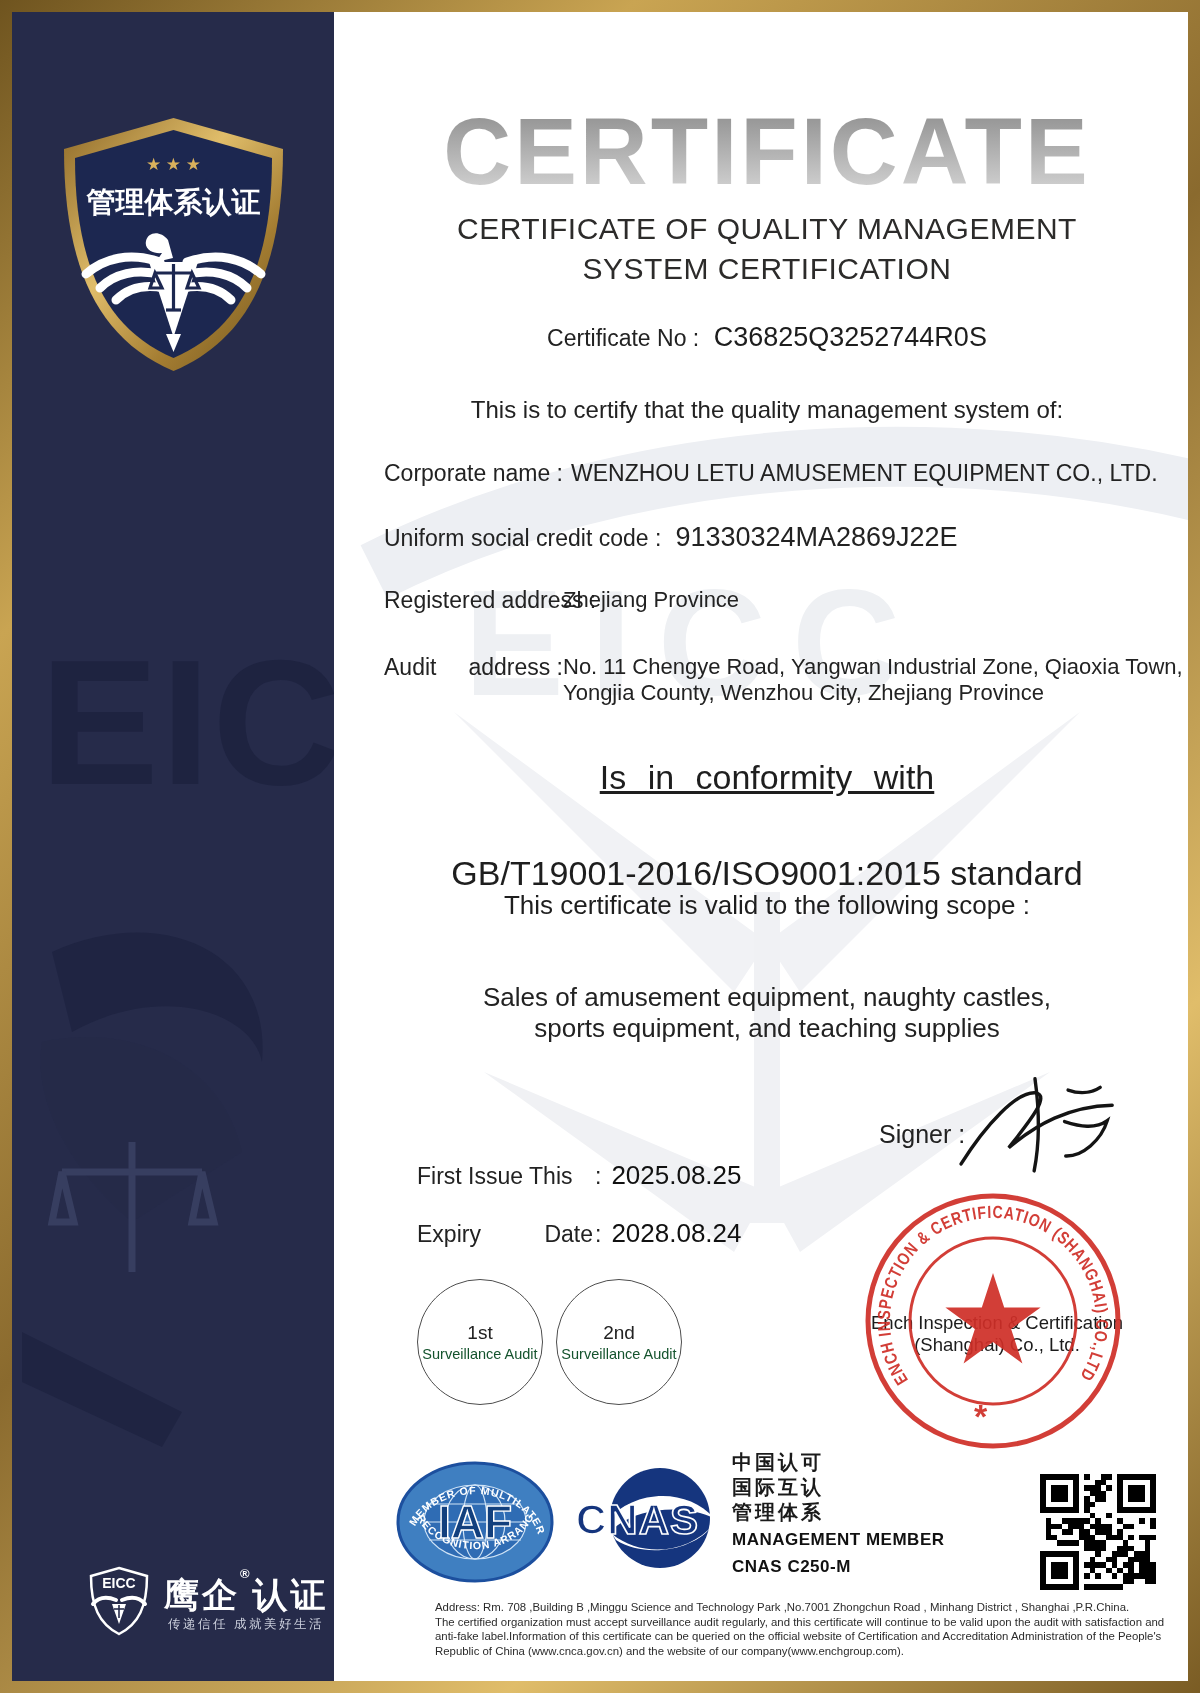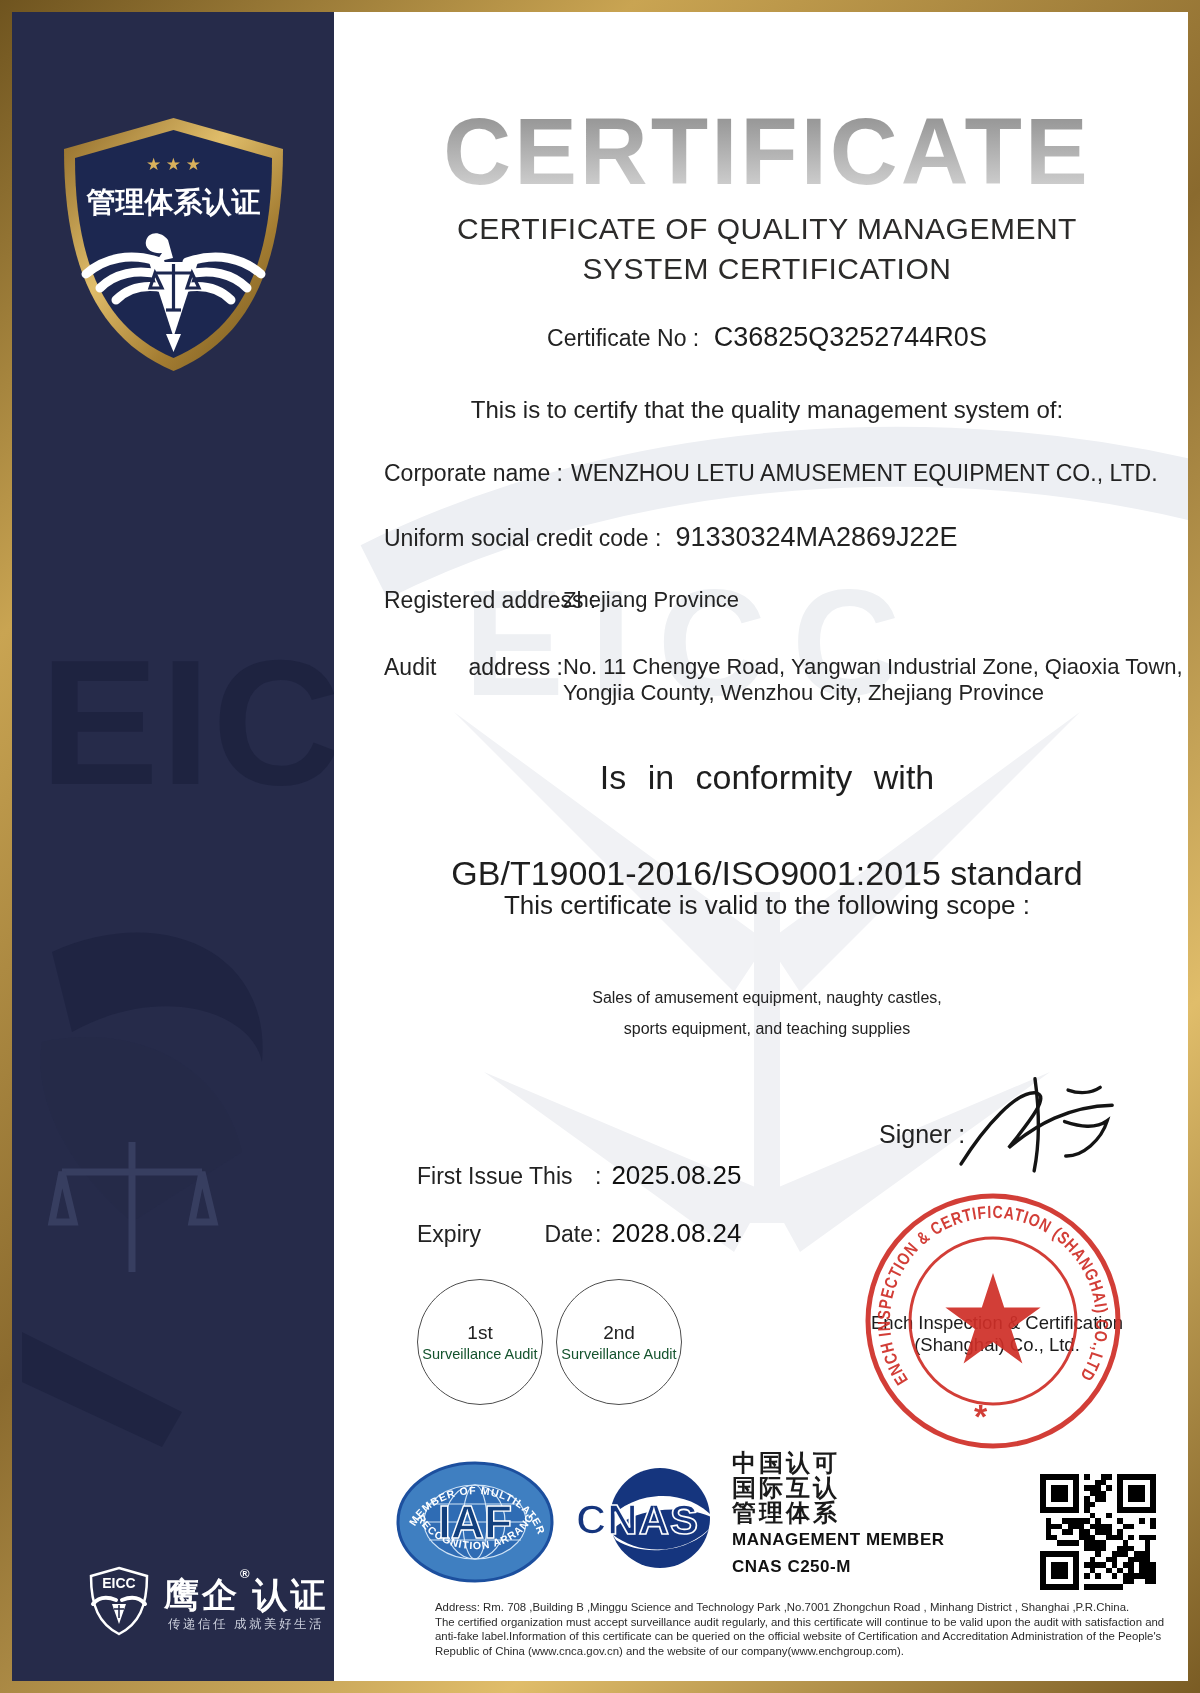--- a/index.html
+++ b/index.html
@@ -184,7 +184,7 @@
       </span>
     </div>
 
-    <div class="abs center z1 conformity" style="top:746px;">Is in conformity with</div>
+    <div class="abs center z1 conformity" style="top:746px;text-decoration:underline;">Is in conformity with</div>
     <div class="abs center z1 standard" style="top:824px;">GB/T19001-2016/ISO9001:2015 standard</div>
     <div class="abs center z1 scope-intro" style="top:878px;">This certificate is valid to the following scope :</div>
     <div class="abs center z1 scope-line" style="top:970px;">Sales of amusement equipment, naughty castles,</div>

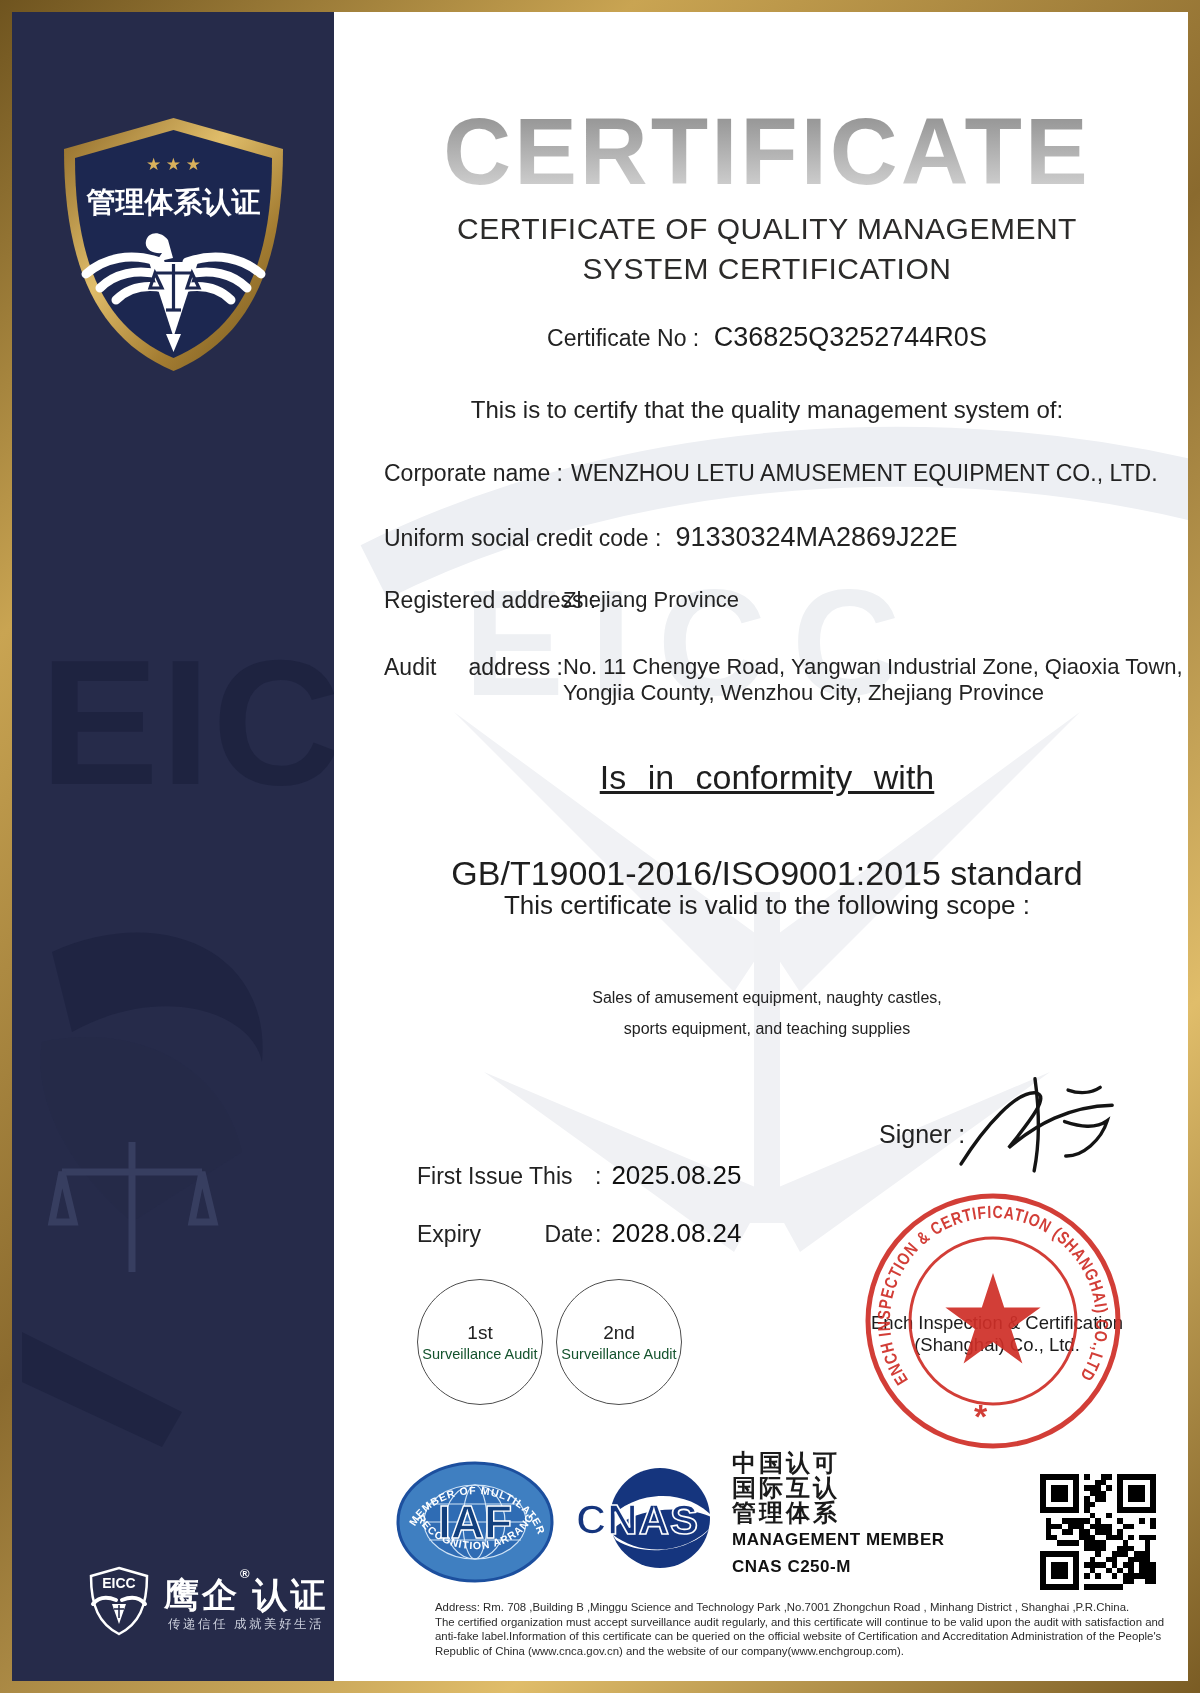--- a/index.html
+++ b/index.html
@@ -34,7 +34,7 @@
   .conformity{font-size:34px;color:#1e1e1e;word-spacing:12px;}
   .standard{font-size:34px;color:#1e1e1e;margin-top:18px;}
   .scope-intro{font-size:26px;color:#1e1e1e;}
-  .scope-line{font-size:16px;color:#222;margin-top:7px;}
+  .scope-line{font-size:26px;color:#222;}
   .signer{font-size:25px;color:#222;}
   .date-row{position:absolute;left:83px;display:flex;align-items:baseline;}
   .date-lbl{width:176px;font-size:23px;color:#222;display:flex;}

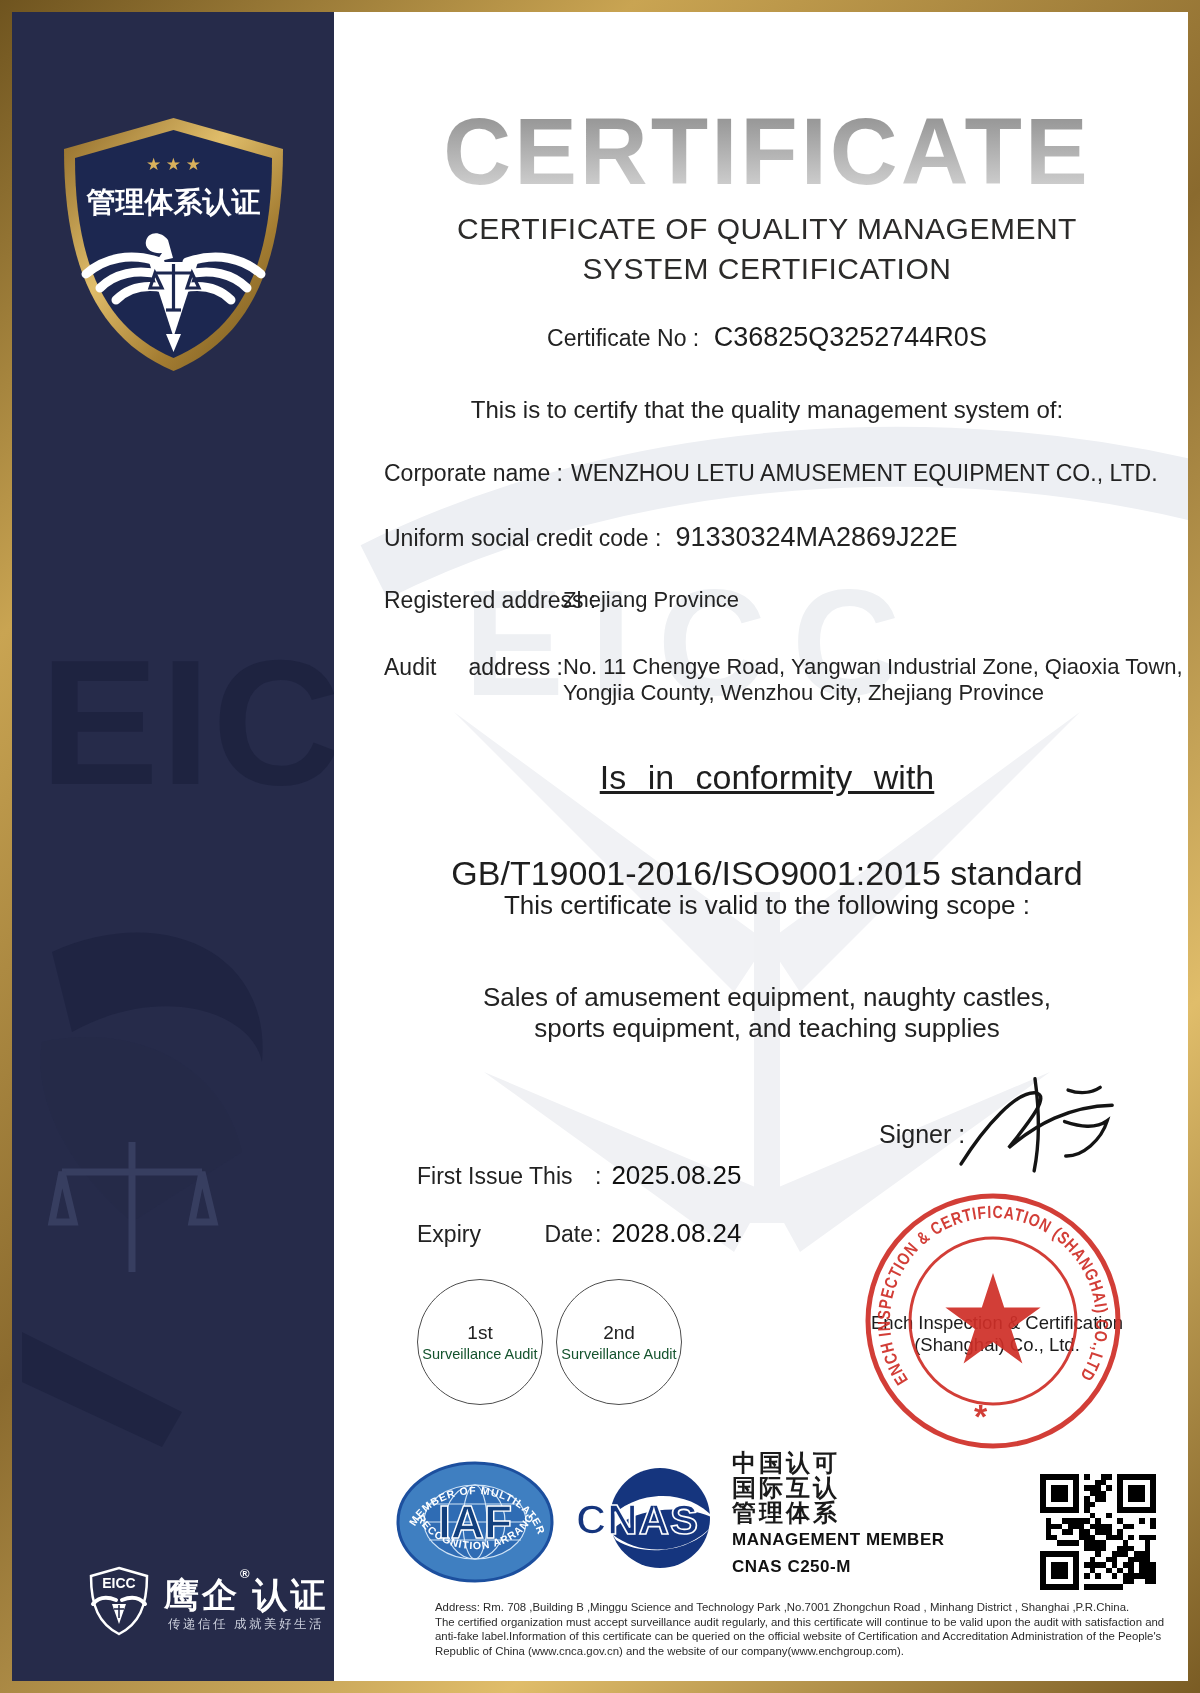--- a/index.html
+++ b/index.html
@@ -49,7 +49,7 @@
   #stamp{position:absolute;left:528px;top:1178px;z-index:3;opacity:0.92;}
   #signature{position:absolute;left:613px;top:1058px;z-index:2;}
   .cn-block{position:absolute;left:398px;top:1438px;z-index:2;}
-  .cn-line{font-size:24px;font-weight:bold;color:#1a1a1a;line-height:25px;letter-spacing:3px;}
+  .cn-line{font-size:20px;font-weight:bold;color:#1a1a1a;line-height:25px;letter-spacing:3px;}
   .en-line{font-size:17px;font-weight:bold;color:#111;line-height:24px;margin-top:3px;letter-spacing:0.5px;}
   .fine-print{position:absolute;left:101px;top:1588px;width:762px;font-size:11.4px;line-height:14.6px;color:#2b2b2b;z-index:2;}
   

